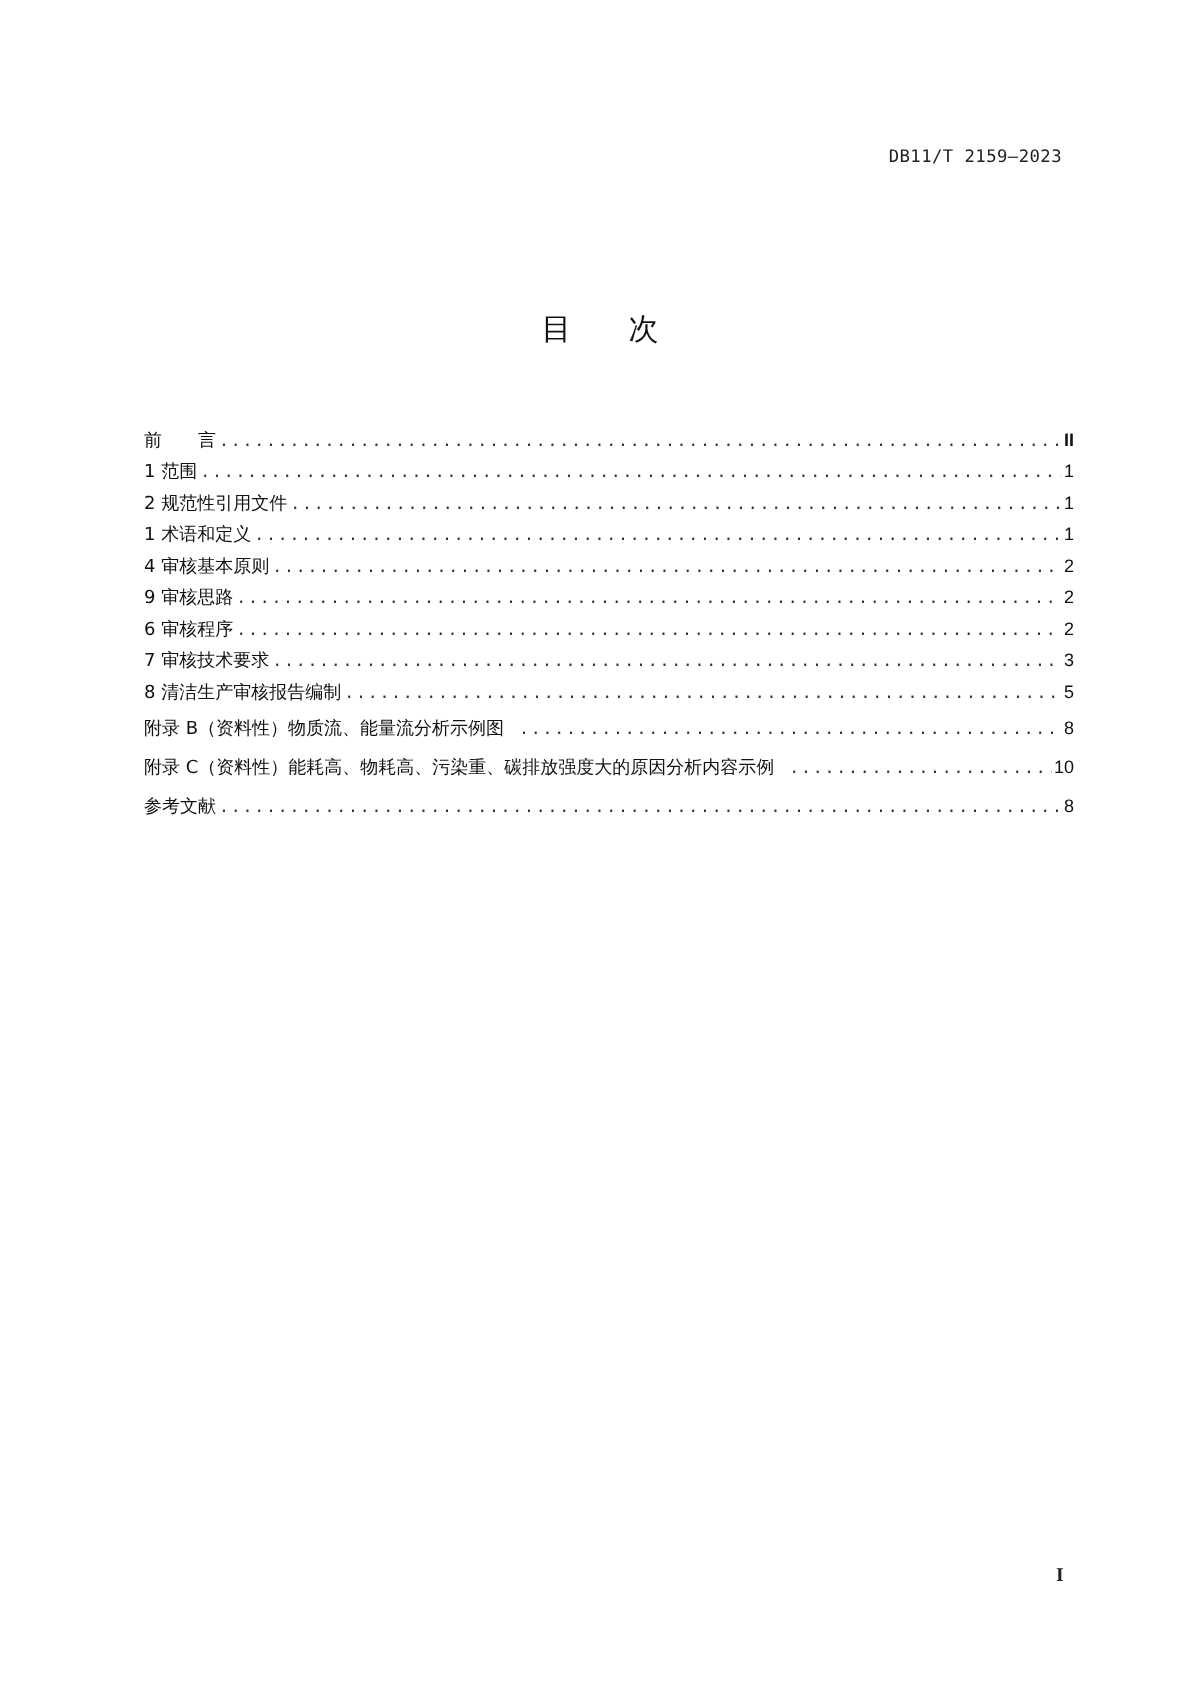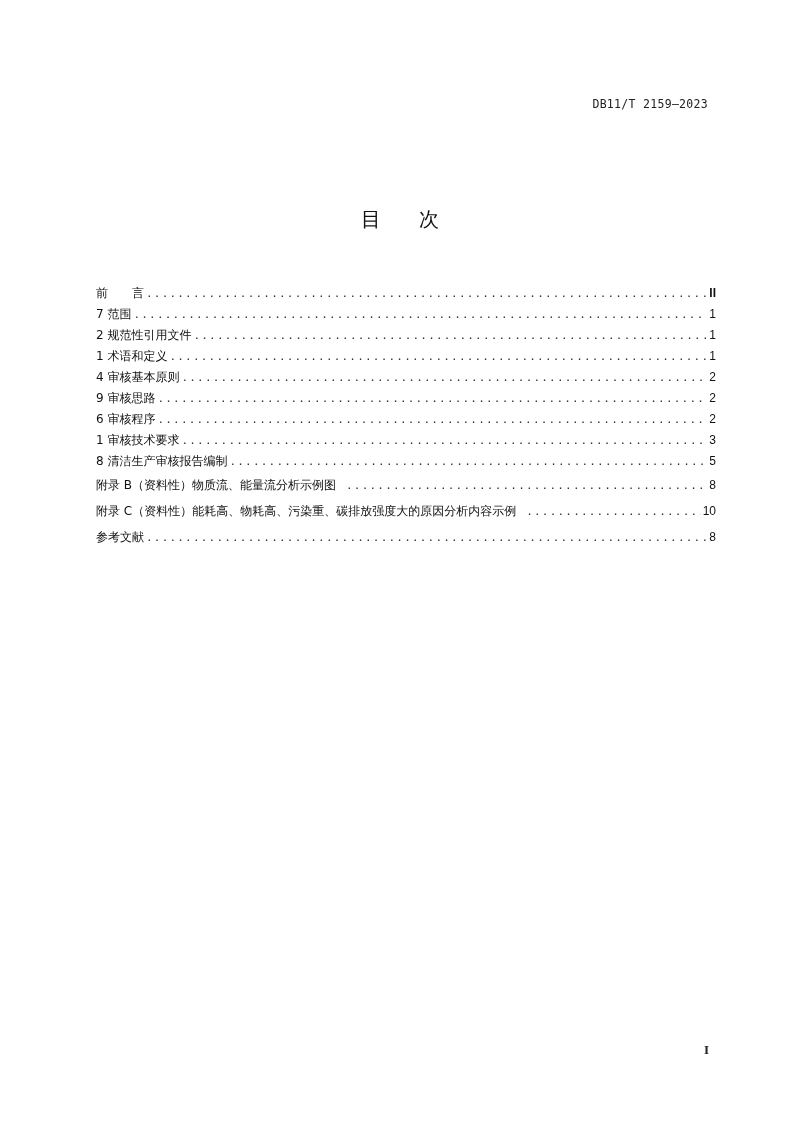--- a/index.html
+++ b/index.html
@@ -34,7 +34,7 @@
     <span class="page bold">II</span>
   </div>
   <div class="row">
-    <span class="label">7 范围</span>
+    <span class="label">1 范围</span>
     <span class="dots"></span>
     <span class="page">1</span>
   </div>

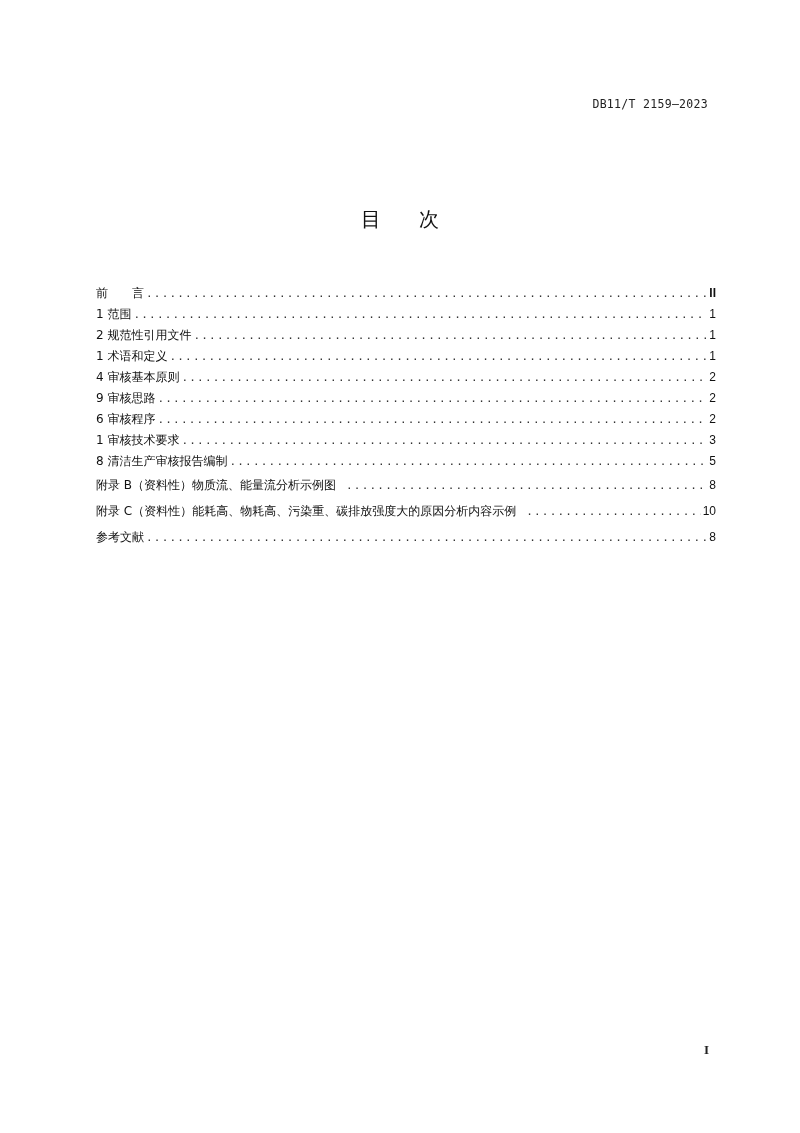--- a/index.html
+++ b/index.html
@@ -64,7 +64,7 @@
     <span class="page">2</span>
   </div>
   <div class="row">
-    <span class="label">1 审核技术要求</span>
+    <span class="label">7 审核技术要求</span>
     <span class="dots"></span>
     <span class="page">3</span>
   </div>

